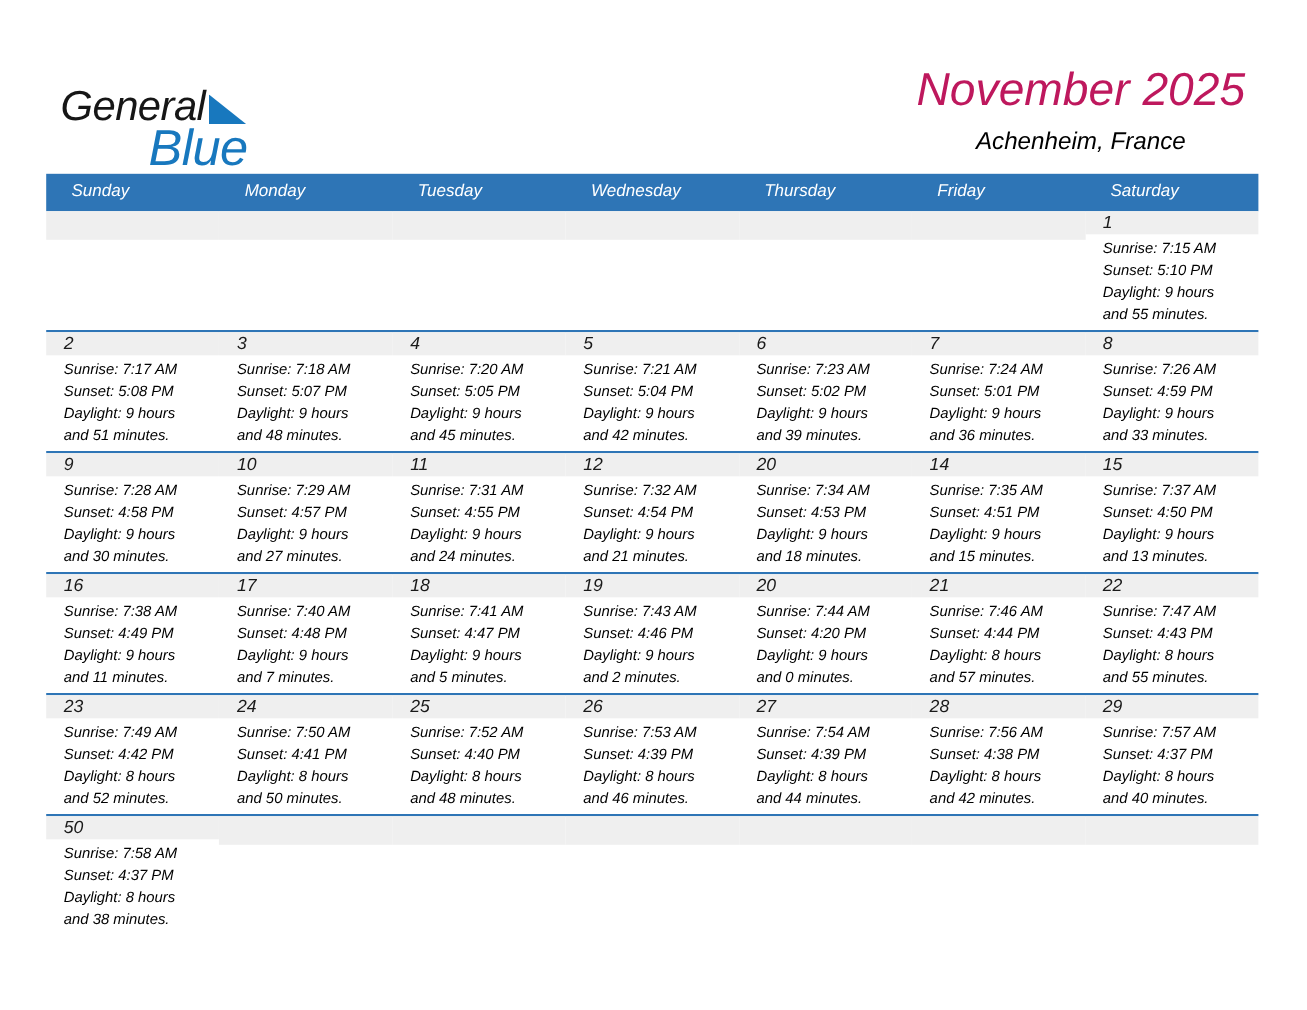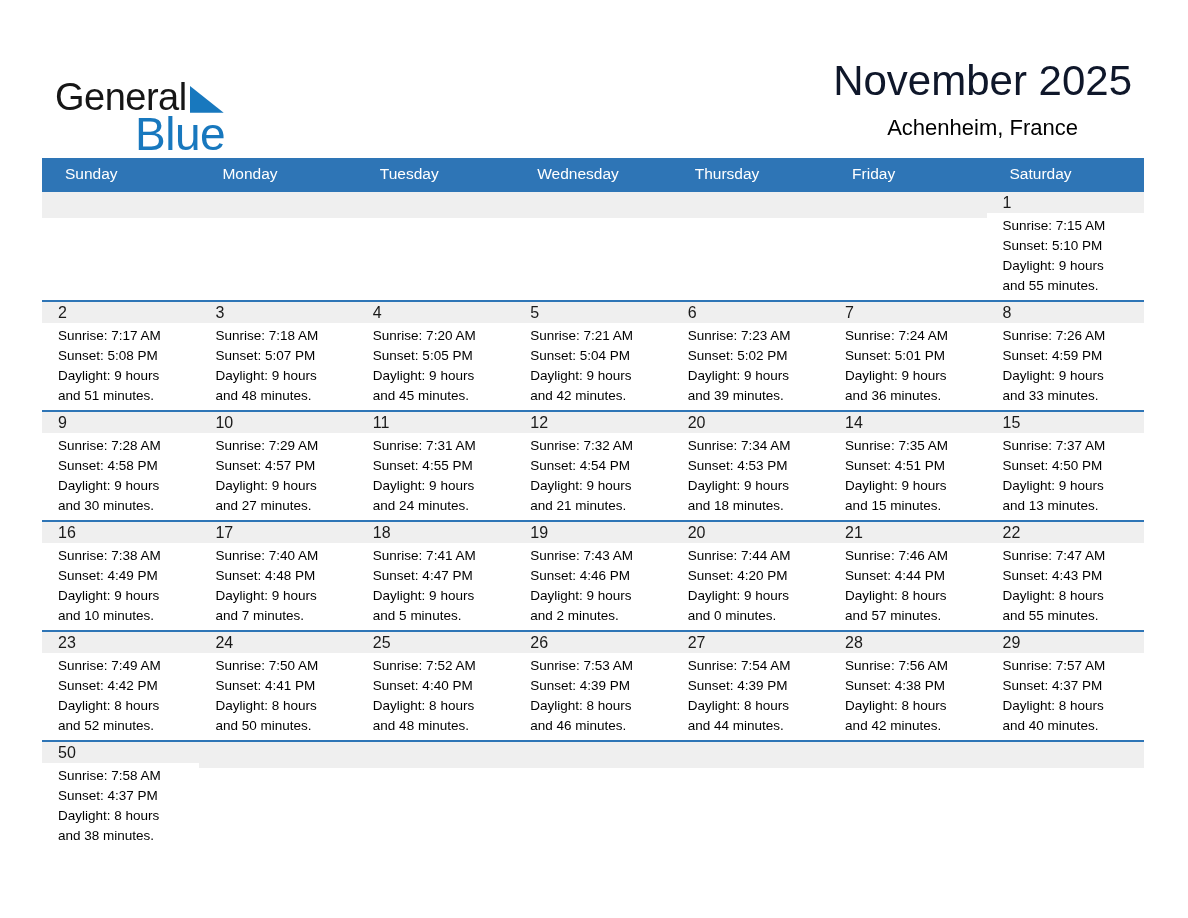--- a/index.html
+++ b/index.html
@@ -15,6 +15,7 @@
     height: 918px;
     background: #ffffff;
     overflow: hidden;
+    font-style: italic;
   }
   
   .logo {

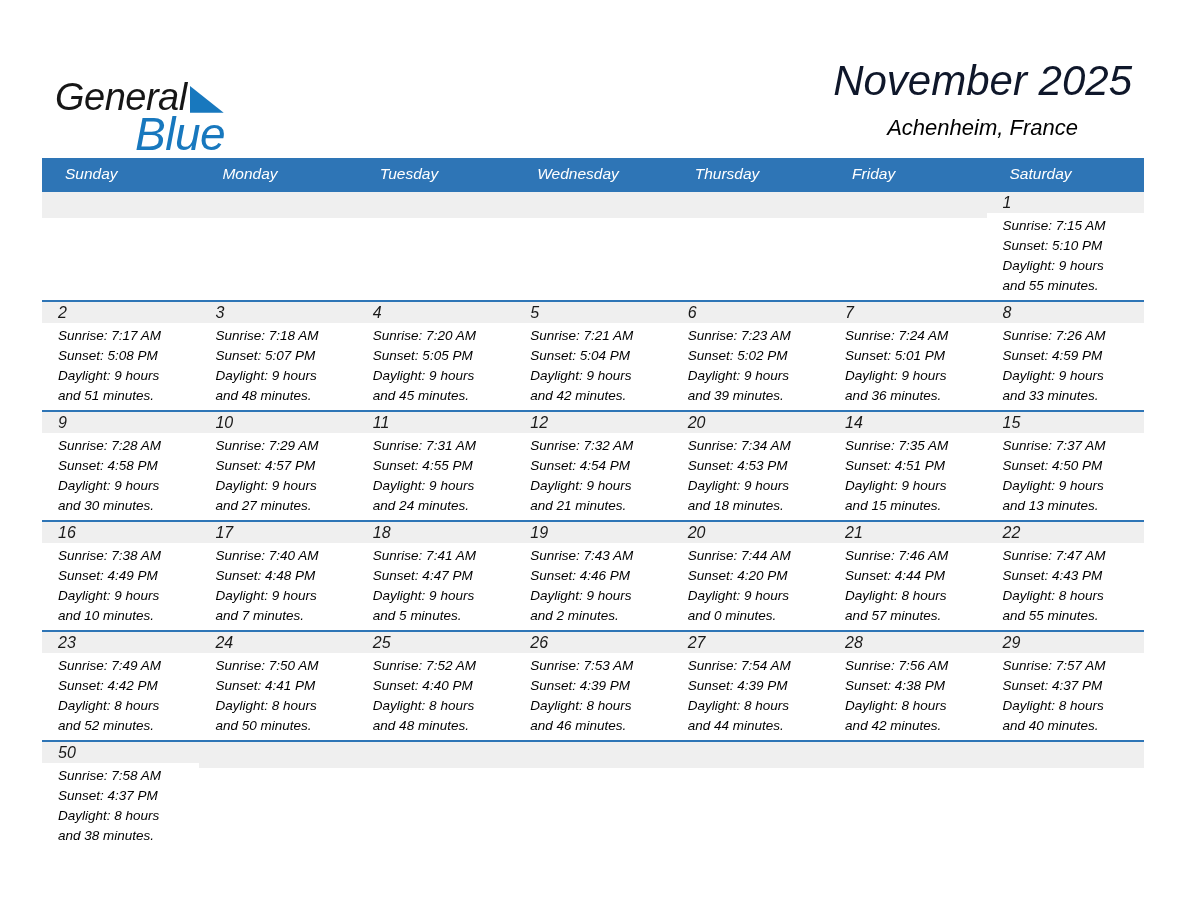--- a/index.html
+++ b/index.html
@@ -60,7 +60,7 @@
   .month-title {
     font-size: 42px;
     line-height: 1.1;
-    color: #0f172a;
+    color: #be185d;
   }
   .location {
     font-size: 22px;

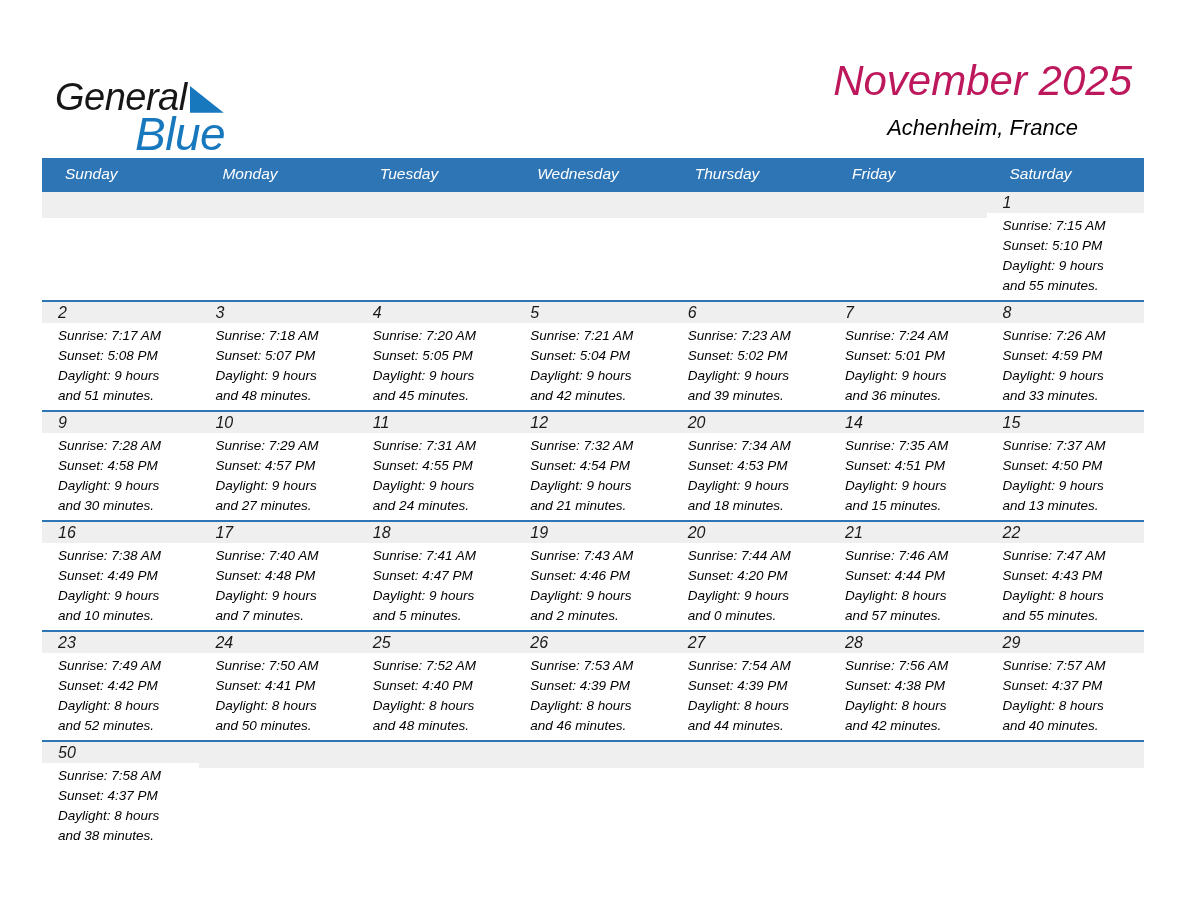--- a/index.html
+++ b/index.html
@@ -320,7 +320,7 @@
               <div>Sunrise: 7:38 AM</div>
               <div>Sunset: 4:49 PM</div>
               <div>Daylight: 9 hours</div>
-              <div>and 10 minutes.</div>
+              <div>and 11 minutes.</div>
             </div>
           </div>
           <div class="cell">

